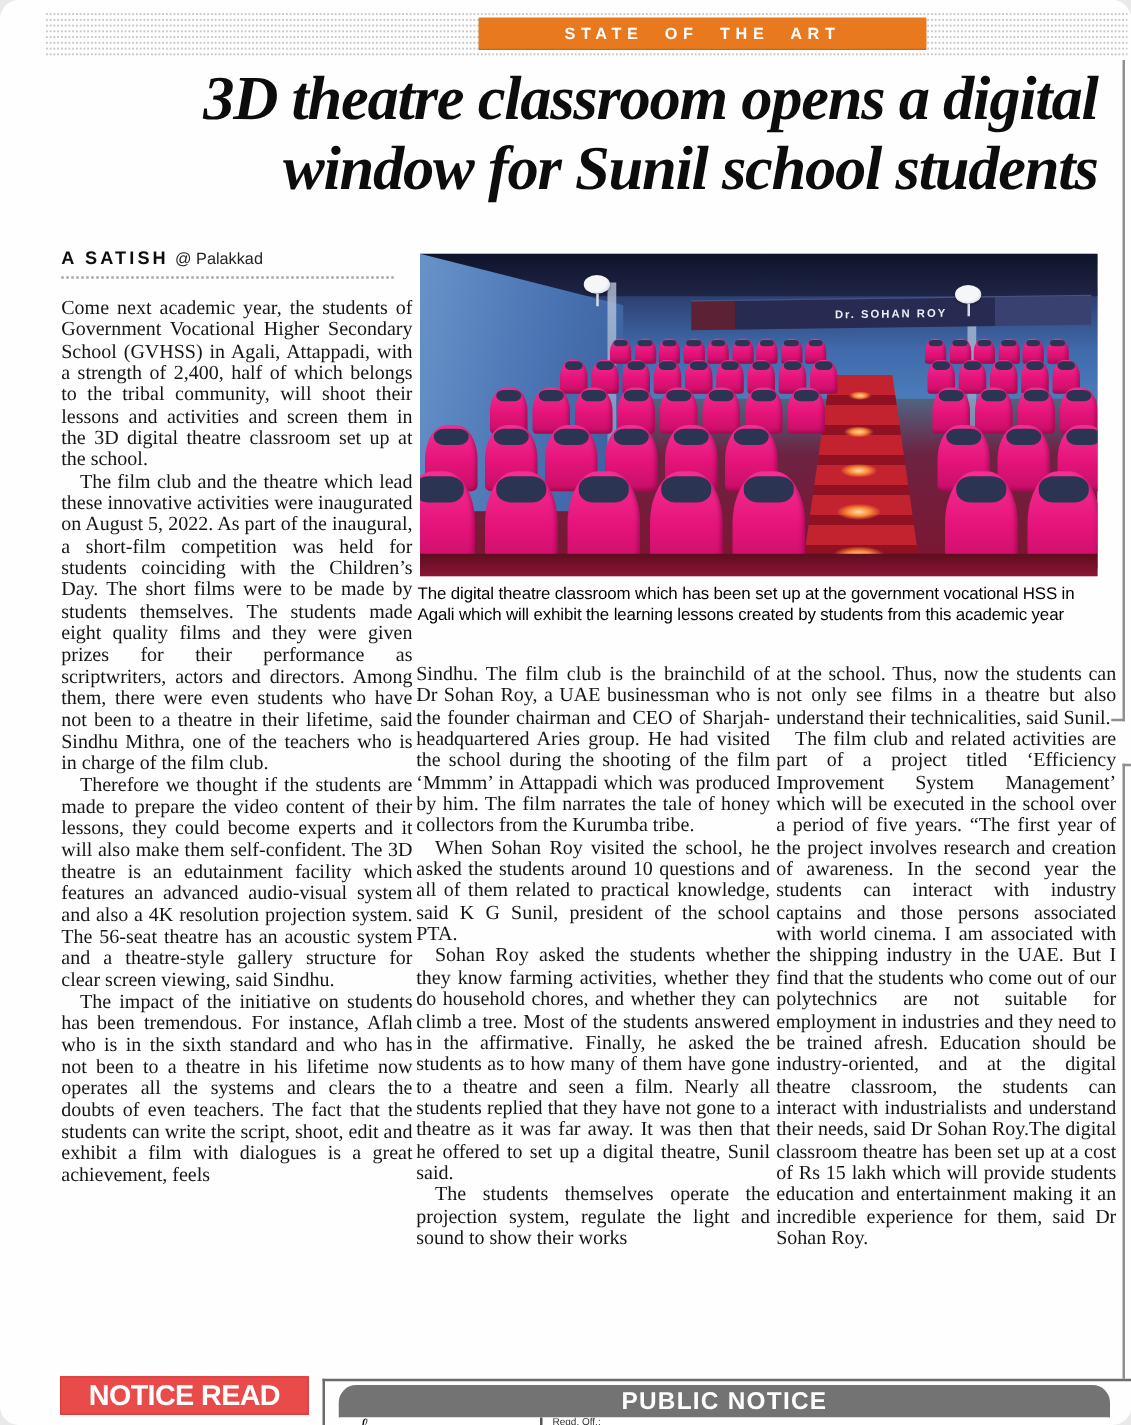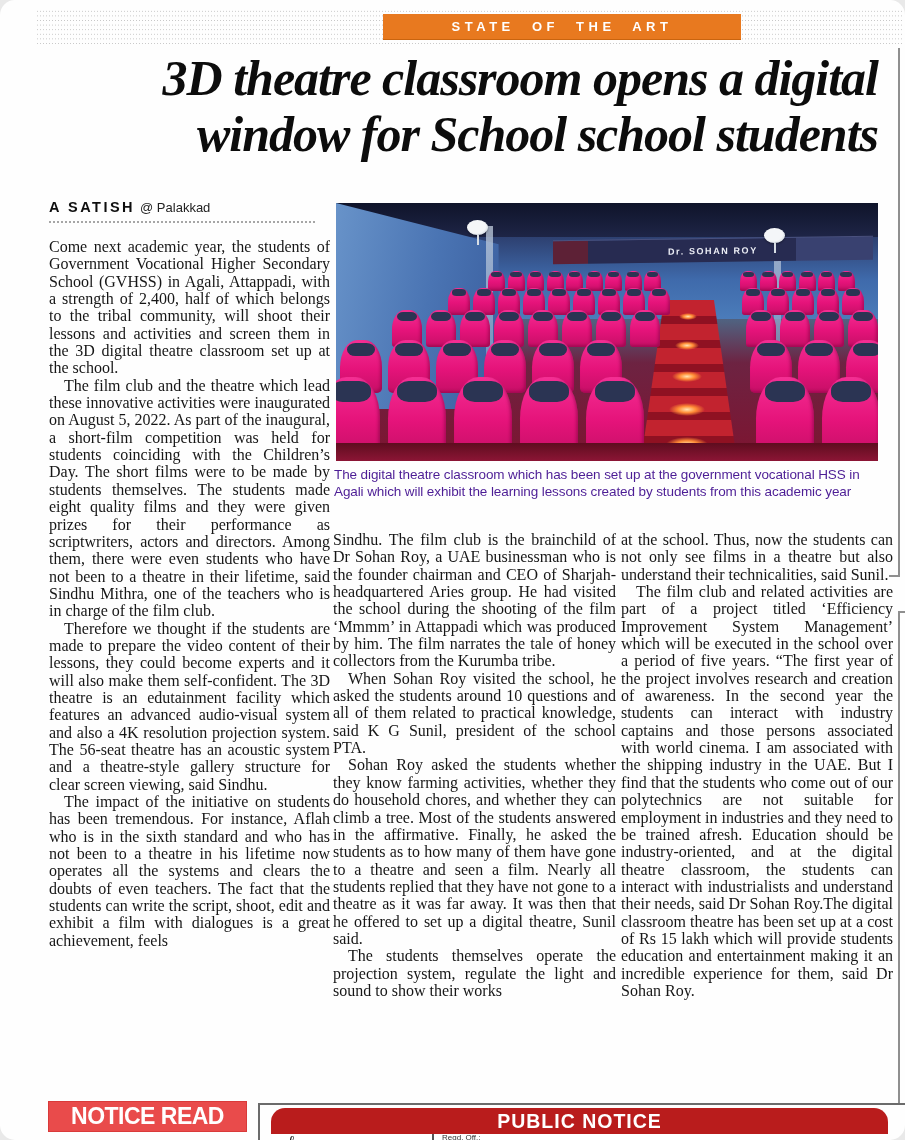--- a/index.html
+++ b/index.html
@@ -119,7 +119,7 @@
 
   <div class="headline">
     <div>3D theatre classroom opens a digital</div>
-    <div>window for School school students</div>
+    <div>window for Sunil school students</div>
   </div>
 
   <div class="byline">

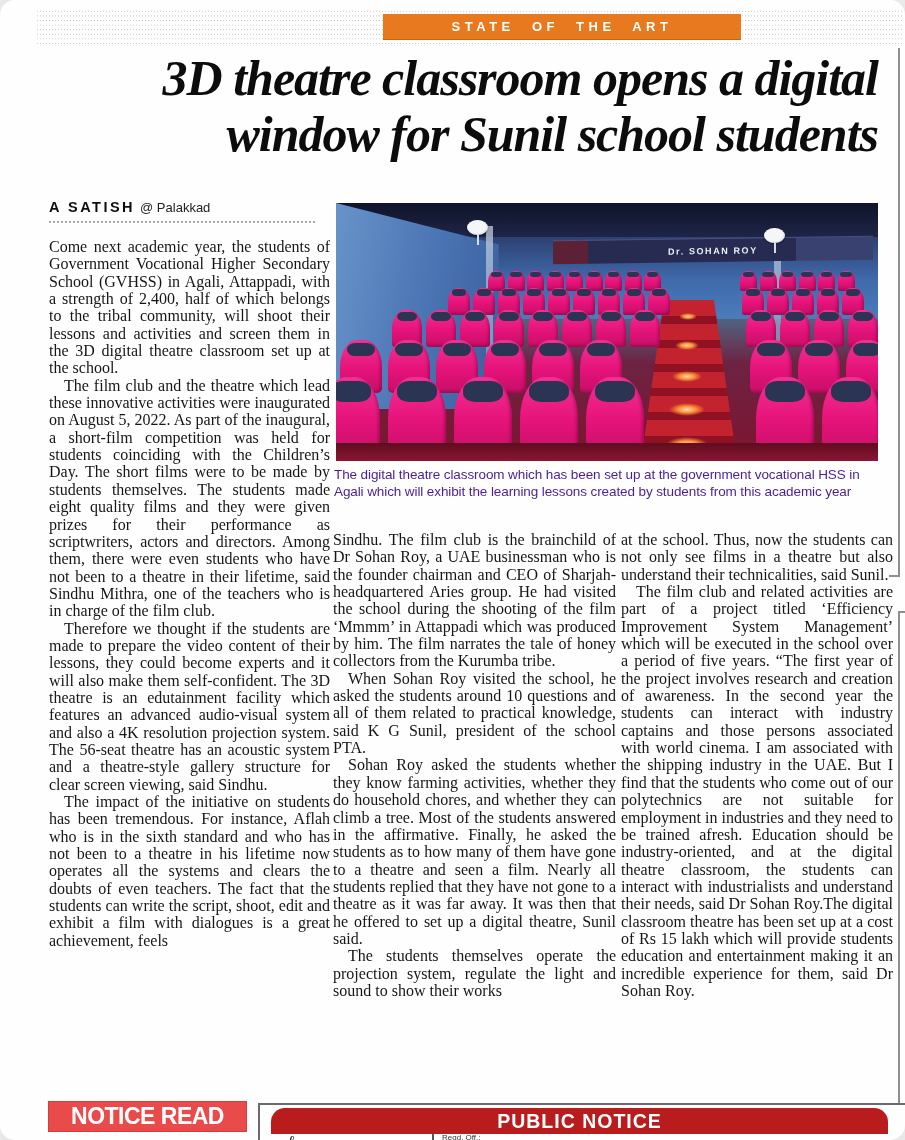--- a/index.html
+++ b/index.html
@@ -84,7 +84,7 @@
   #caption {
     position:absolute; left:334px; top:467px; width:540px;
     font-family:"Liberation Sans", sans-serif; font-size:13.5px; line-height:16.5px;
-    color:#4c1d95; letter-spacing:-0.1px; font-weight:400;
+    color:#000000; letter-spacing:-0.1px; font-weight:400;
   }
   
   .vrule { position:absolute; width:1.5px; background:#8f8f8f; }

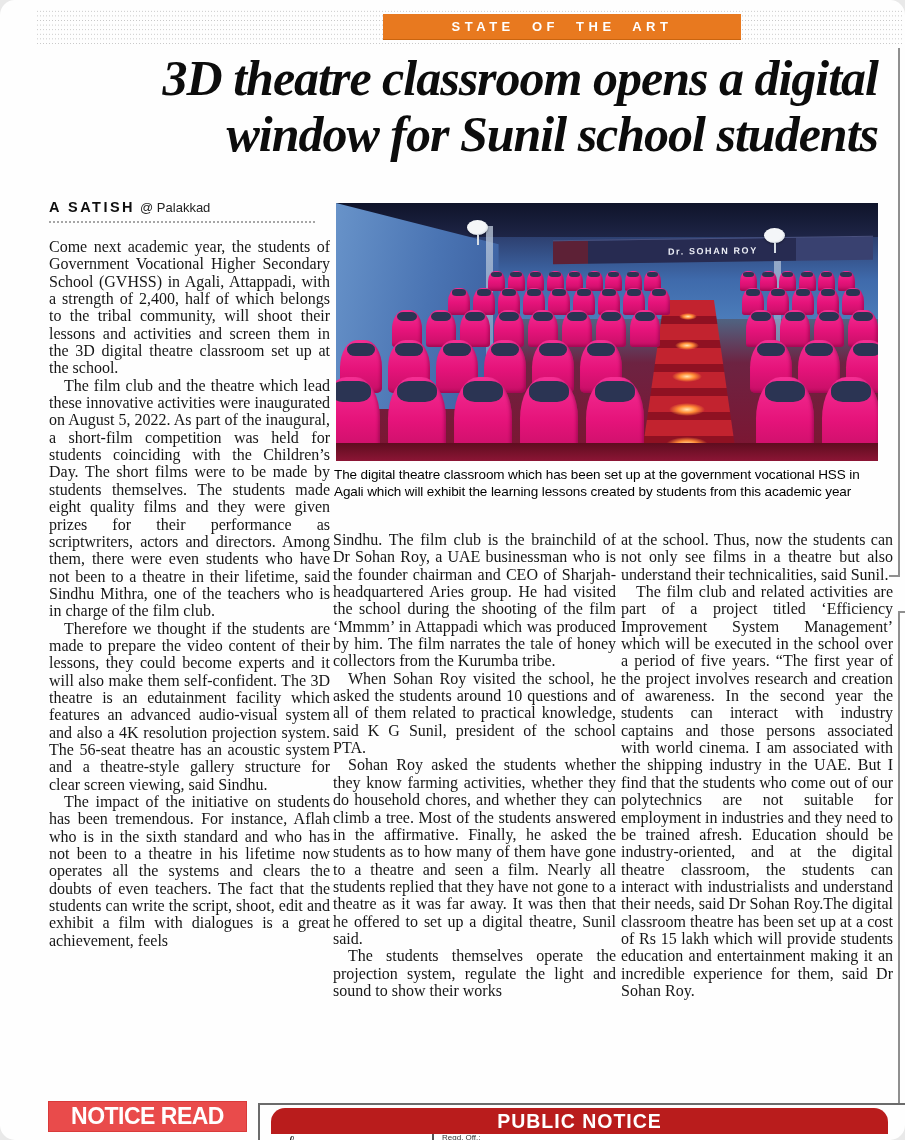--- a/index.html
+++ b/index.html
@@ -100,7 +100,7 @@
   .notice-left { position:absolute; left:258px; top:1103px; width:1.5px; height:37px; background:#6b6b6b; }
   #notice-banner {
     position:absolute; left:271px; top:1108px; width:617px; height:26px;
-    background:#b91c1c; border-radius:14px 14px 0 0;
+    background:#737373; border-radius:14px 14px 0 0;
     color:#fff; text-align:center; font:700 19.5px/27px "Liberation Sans", sans-serif;
     letter-spacing:1px;
   }

